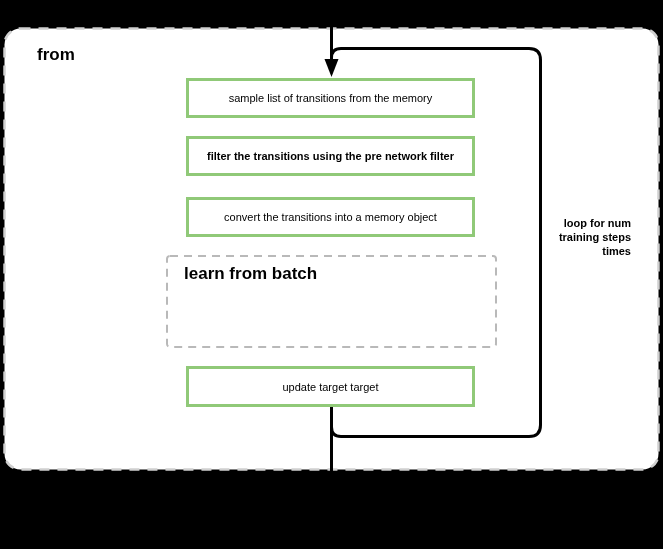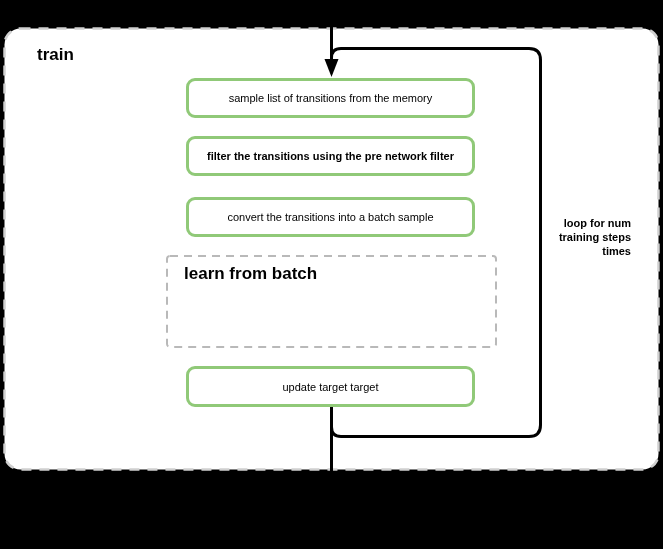--- a/index.html
+++ b/index.html
@@ -91,7 +91,7 @@
     <rect x="167" y="256" width="329" height="91" rx="3" ry="3" fill="#ffffff" stroke="#b9b9b9" stroke-width="2" stroke-dasharray="8 6"></rect>
   </svg>
 
-  <div class="label container-title">train</div>
+  <div class="label container-title">from</div>
 
   <div class="step-box step-1">sample list of transitions from the memory</div>
 

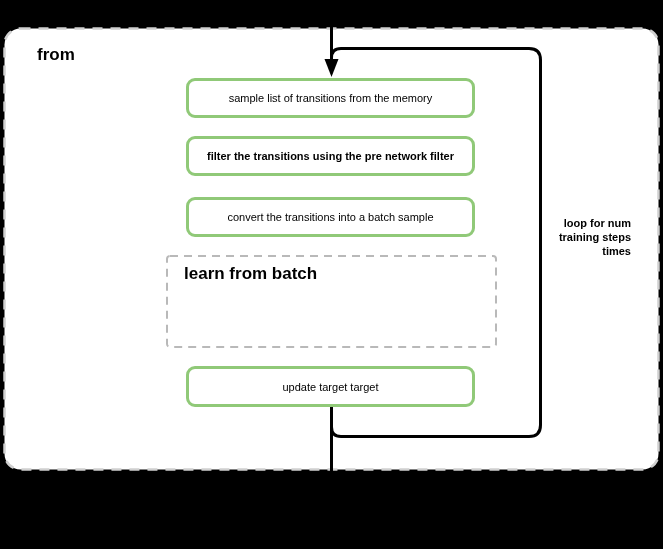--- a/index.html
+++ b/index.html
@@ -41,7 +41,7 @@
     box-sizing: border-box;
     background: #ffffff;
     border: 3px solid #90c978;
-    border-radius: 9px;
+    border-radius: 0;
     display: flex;
     align-items: center;
     justify-content: center;

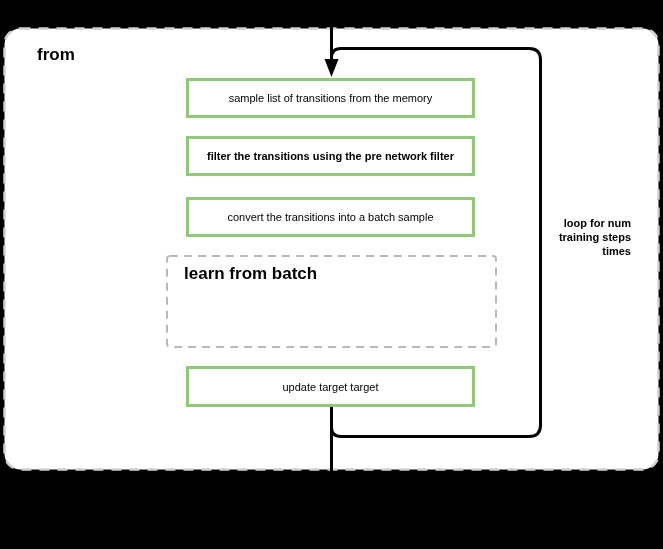--- a/index.html
+++ b/index.html
@@ -97,7 +97,7 @@
 
   <div class="step-box step-2">filter the transitions using the pre network filter</div>
 
-  <div class="step-box step-3">convert the transitions into a batch sample</div>
+  <div class="step-box step-3">convert the transitions into a memory object</div>
 
   <div class="label learn-label">learn from batch</div>
 

